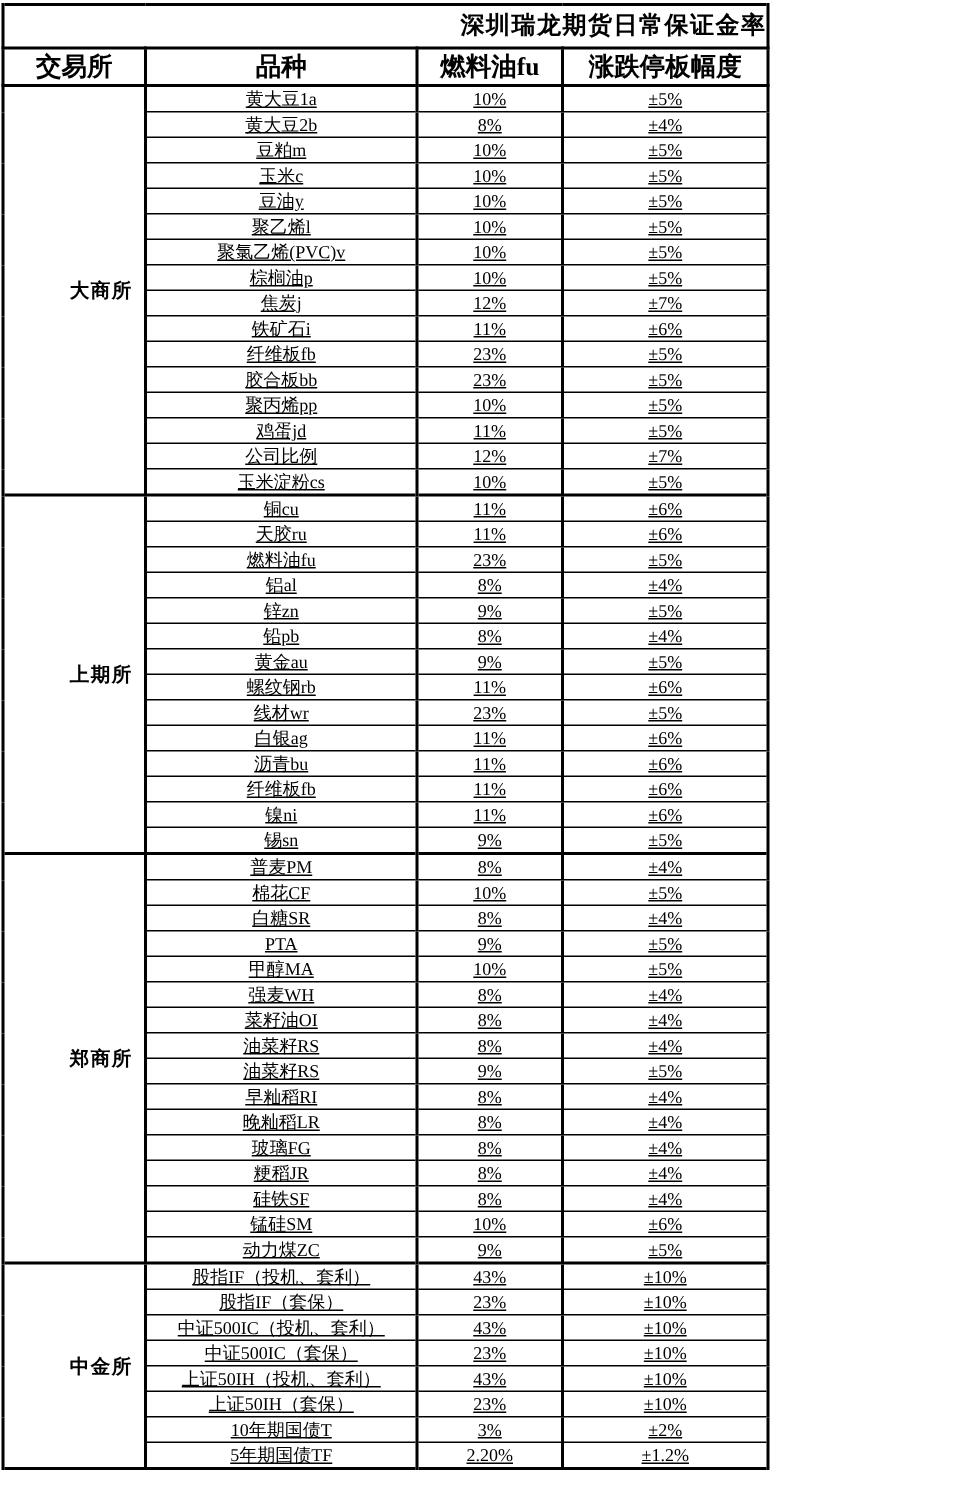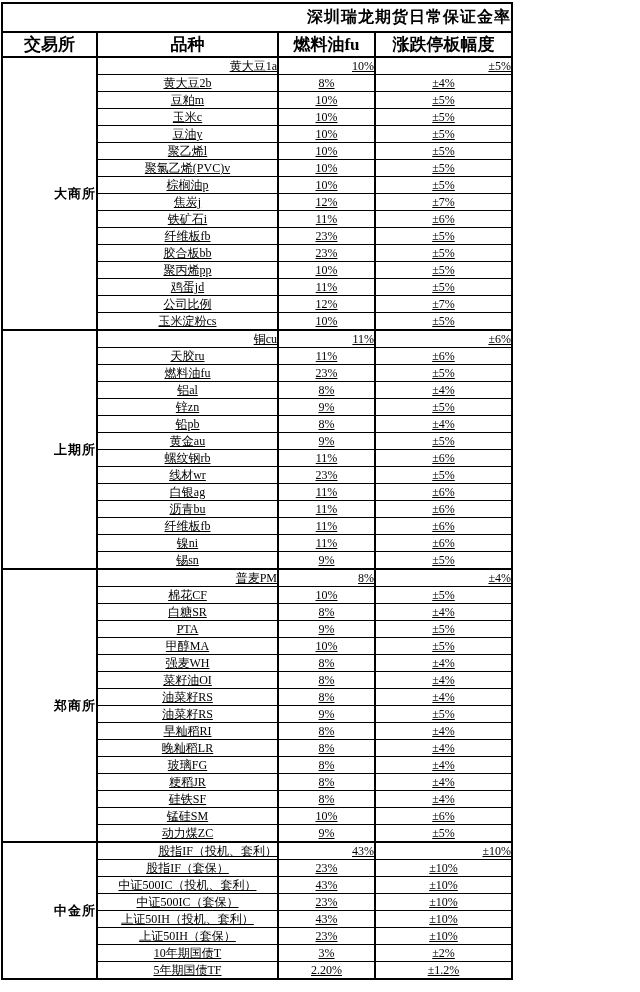--- a/index.html
+++ b/index.html
@@ -56,7 +56,7 @@
   .cell-text {
     text-decoration: underline;
   }
-  tr.group-start td { border-top-width: 2px; text-align: right; }
+  tr.group-start td { border-top-width: 2px; }
 </style>
 </head>
 <body>

